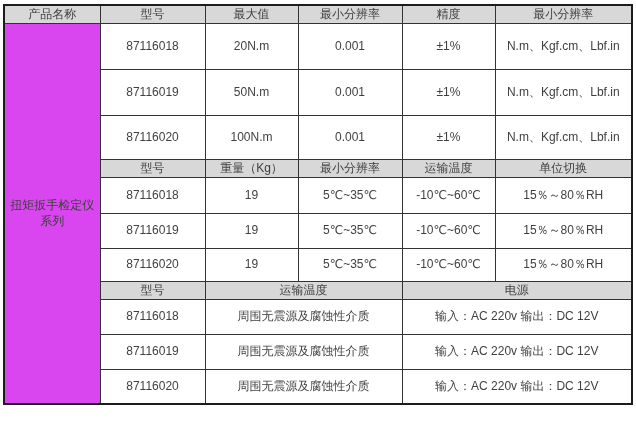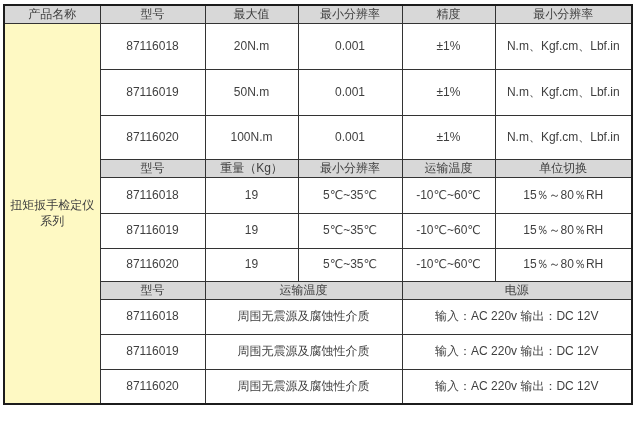--- a/index.html
+++ b/index.html
@@ -31,7 +31,7 @@
   }
   .hdr { background: #d8d8d8; }
   .product-cell {
-    background: #fef9c3;
+    background: #d946ef;
     padding: 0 3px;
     line-height: 1.5;
   }

